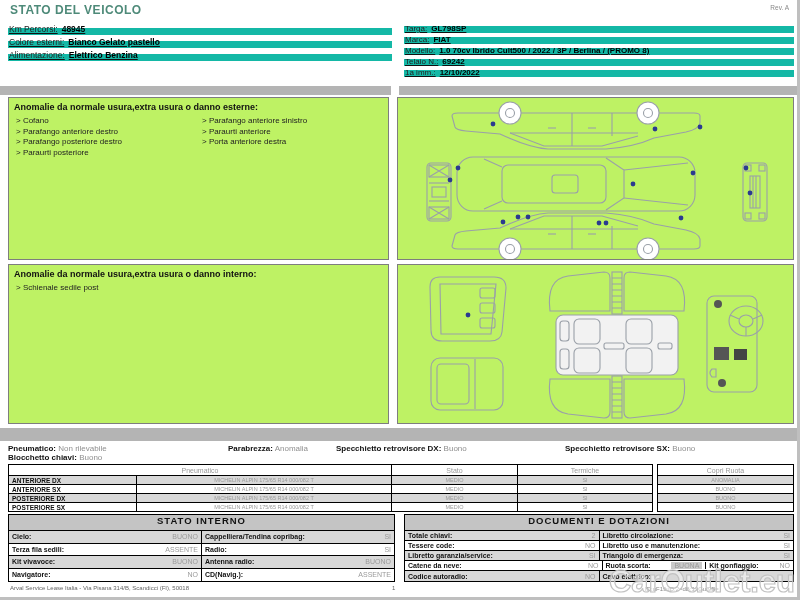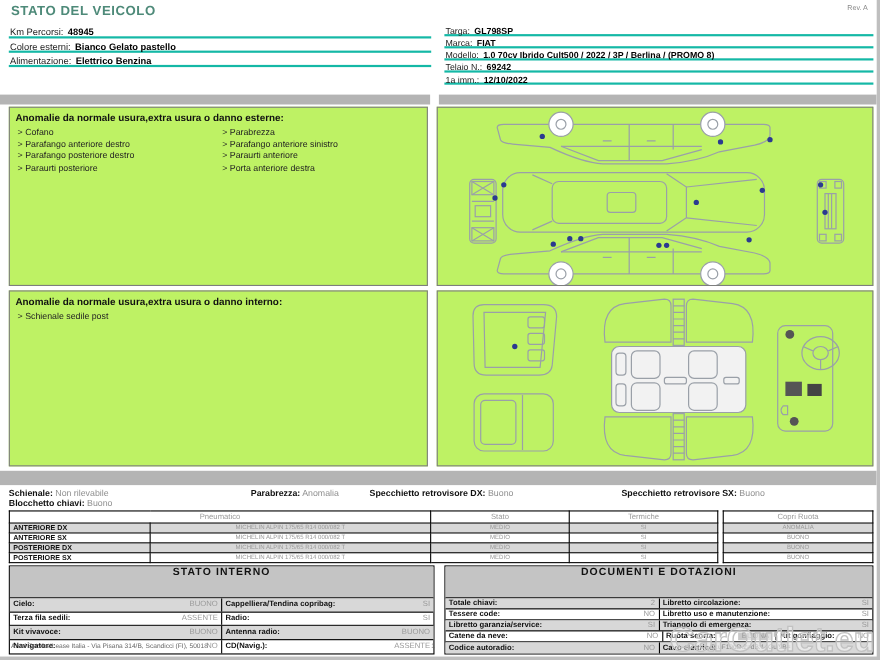--- a/index.html
+++ b/index.html
@@ -12,7 +12,7 @@
   .title{left:10px;top:3px;font-size:12px;font-weight:bold;color:#4e8a79;letter-spacing:.5px;}
   .rev{right:8px;top:4px;font-size:6.5px;color:#888;}
   .kv-table{display:block;}
-  .kv-row{display:flex;gap:4px;align-items:baseline;border-bottom:2px solid #14b8a6;padding:2px 0 1px 1px;}
+  .kv-row{display:flex;gap:4px;align-items:baseline;border-bottom:7px solid #14b8a6;padding:2px 0 1px 1px;text-decoration:underline;}
   .kv-left .kv-row{height:13px;}
   .kv-right .kv-row{height:11px;}
   .kv-label{font-size:8.5px;color:#222;white-space:nowrap;}

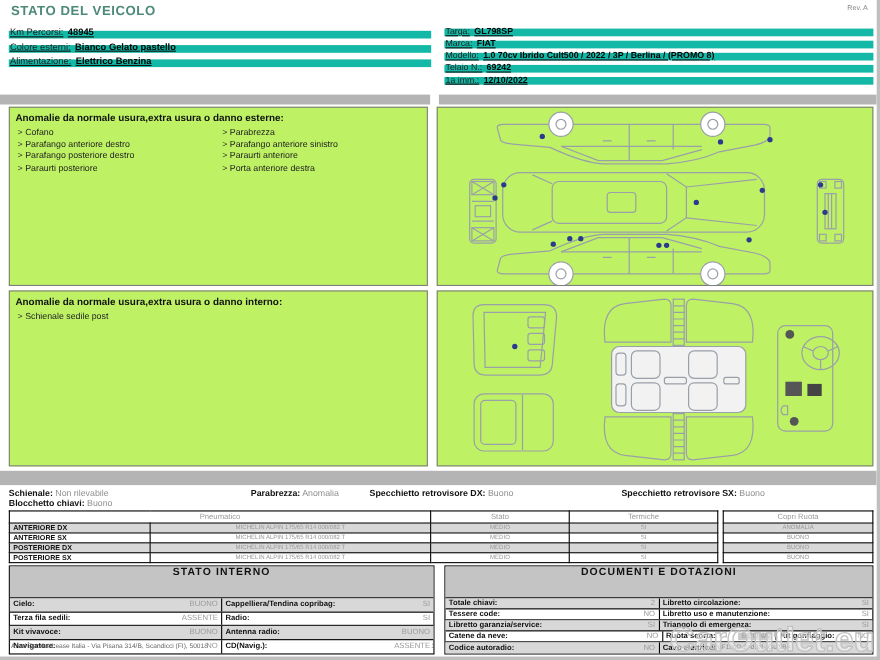--- a/index.html
+++ b/index.html
@@ -126,7 +126,6 @@
         <div class="sec-item">&gt; Paraurti posteriore</div>
       </div>
       <div class="sec-col">
-        <div class="sec-item">&gt; Parabrezza</div>
         <div class="sec-item">&gt; Parafango anteriore sinistro</div>
         <div class="sec-item">&gt; Paraurti anteriore</div>
         <div class="sec-item">&gt; Porta anteriore destra</div>

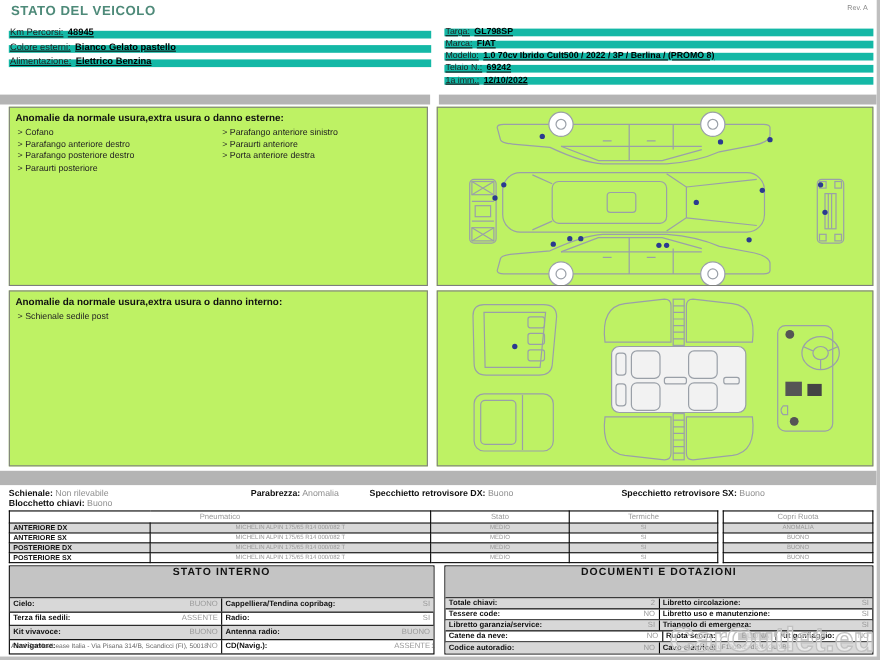--- a/index.html
+++ b/index.html
@@ -262,7 +262,7 @@
   <div class="abs graybar" style="left:0;top:428px;width:797px;height:13px;"></div>
 
   <div class="status-item" style="left:8px;top:444px;">
-    <span class="status-label">Schienale:</span>
+    <span class="status-label">Pneumatico:</span>
     <span class="status-value">Non rilevabile</span>
   </div>
   <div class="status-item" style="left:228px;top:444px;">

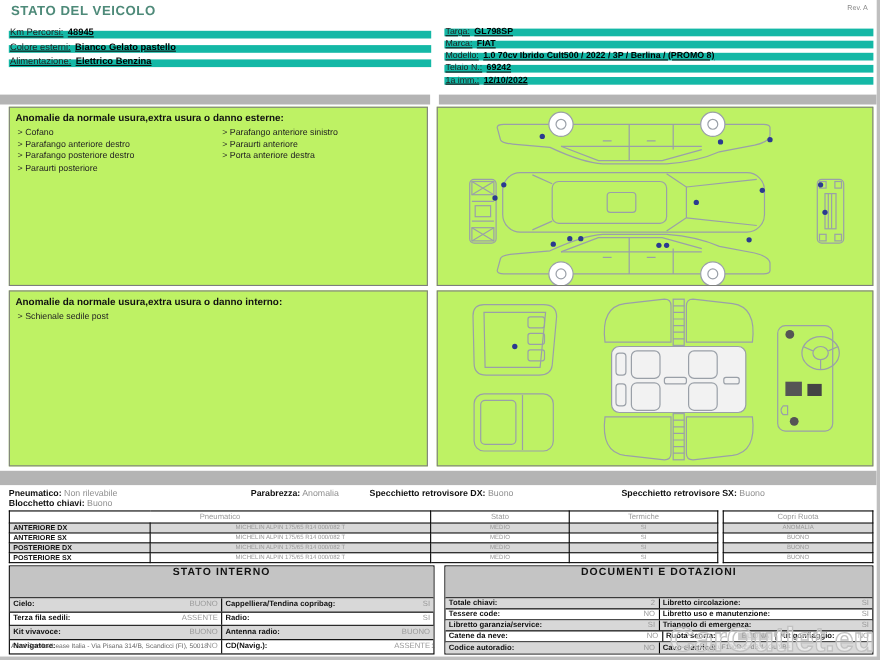--- a/index.html
+++ b/index.html
@@ -45,7 +45,7 @@
   
   .btable{border:1px solid #000;background:#fff;}
   .btable-header{background:#c4c4c4;border-bottom:1px solid #000;font-weight:bold;text-align:center;
-                 font-size:9.5px;letter-spacing:1px;height:29px;line-height:12px;}
+                 font-size:9.5px;letter-spacing:1px;height:16px;line-height:12px;}
   .btable-row{display:flex;border-bottom:1px solid #000;}
   .btable-row:last-child{border-bottom:none;}
   .row-alt{background:#d8d8d8;}

